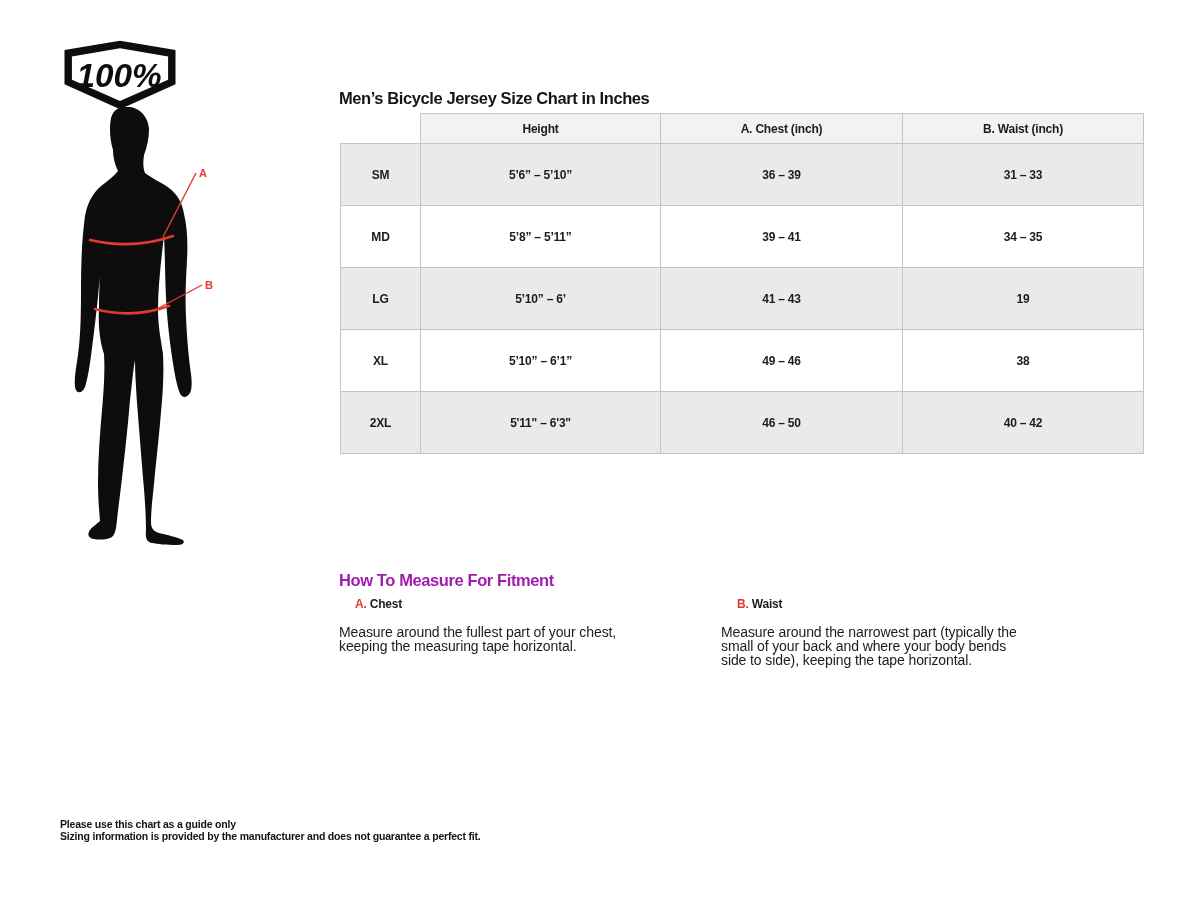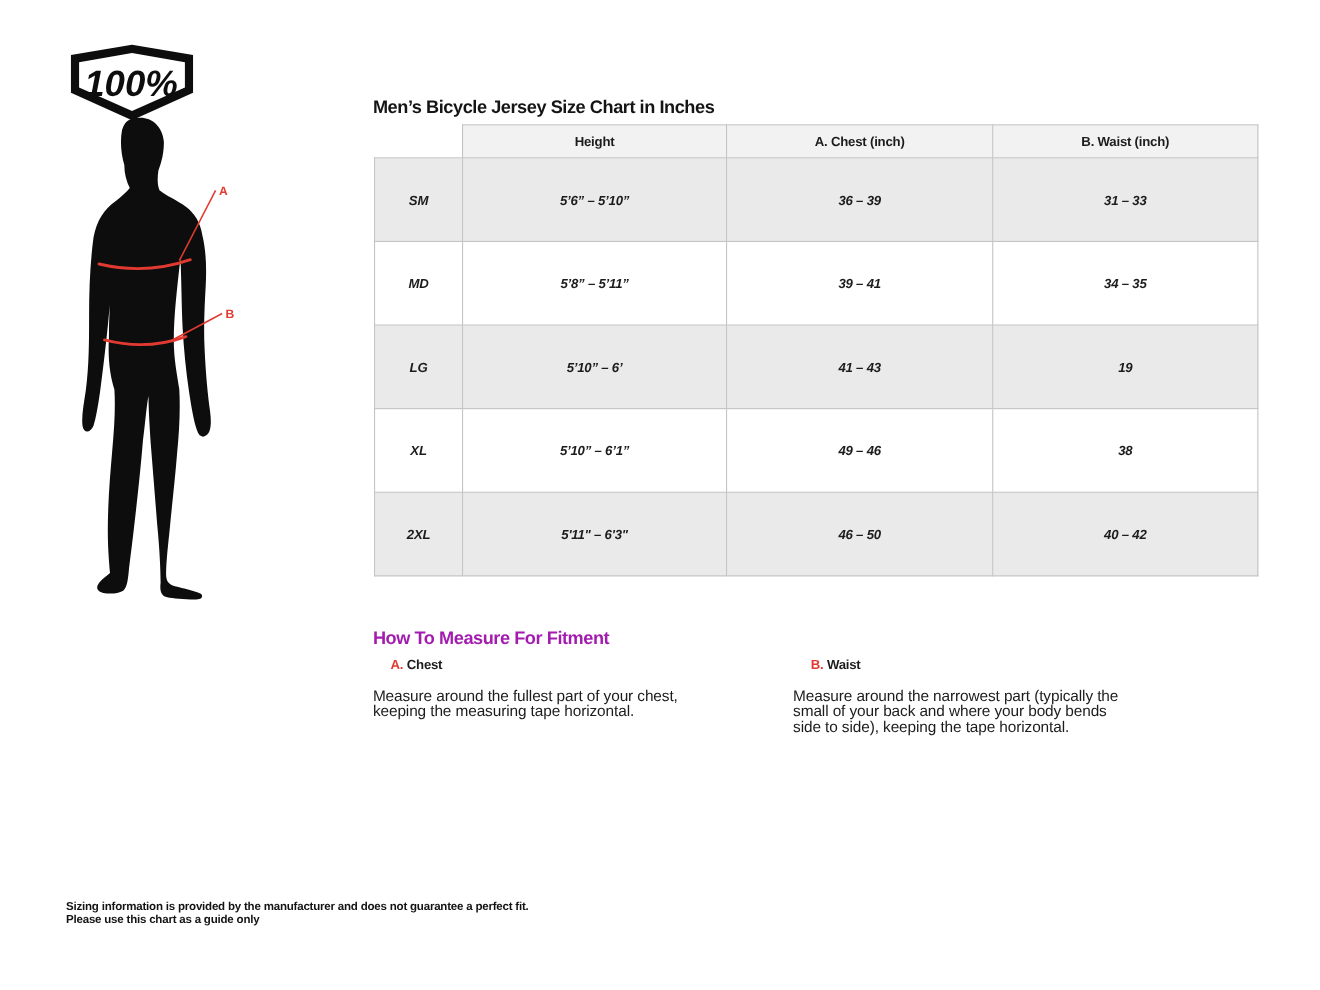--- a/index.html
+++ b/index.html
@@ -46,7 +46,7 @@
     height:30px; background:var(--header-bg); font-size:12px;
   }
   .size-table thead th.blank { border:none; background:transparent; }
-  .size-table tbody td { height:76px; font-size:12px; background:#ffffff;font-style:italic; }
+  .size-table tbody td { height:62px; font-size:12px; background:#ffffff; }
   .size-table tbody tr.shaded td { background:var(--row-alt-bg); }
 
   

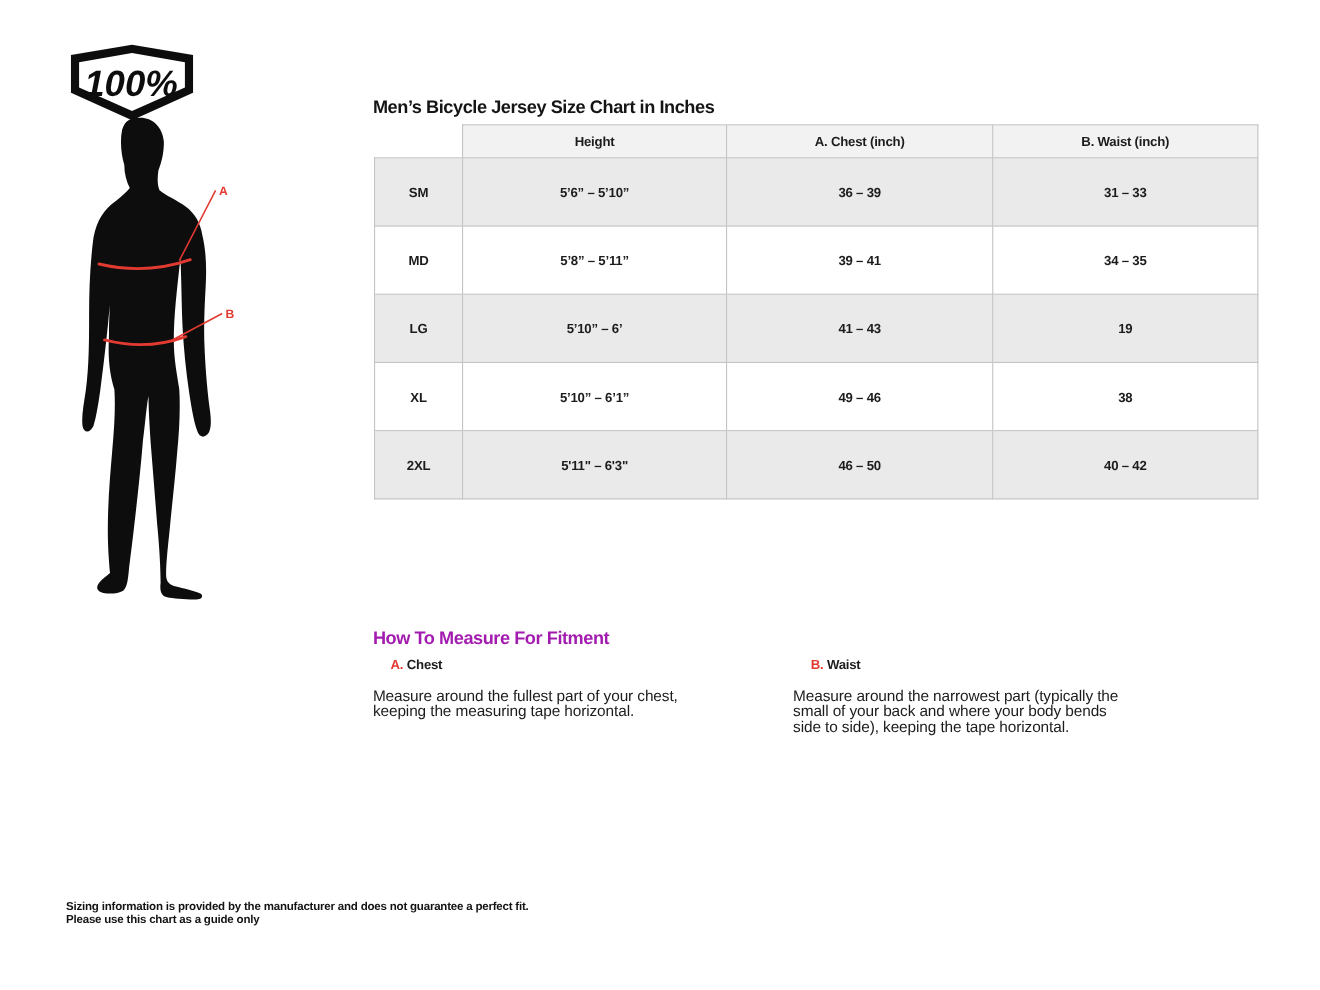--- a/index.html
+++ b/index.html
@@ -212,8 +212,8 @@
 </div>
 
 <div class="footer">
+  <div>Please use this chart as a guide only</div>
   <div>Sizing information is provided by the manufacturer and does not guarantee a perfect fit.</div>
-  <div>Please use this chart as a guide only</div>
 </div>
 
 </body></html>

